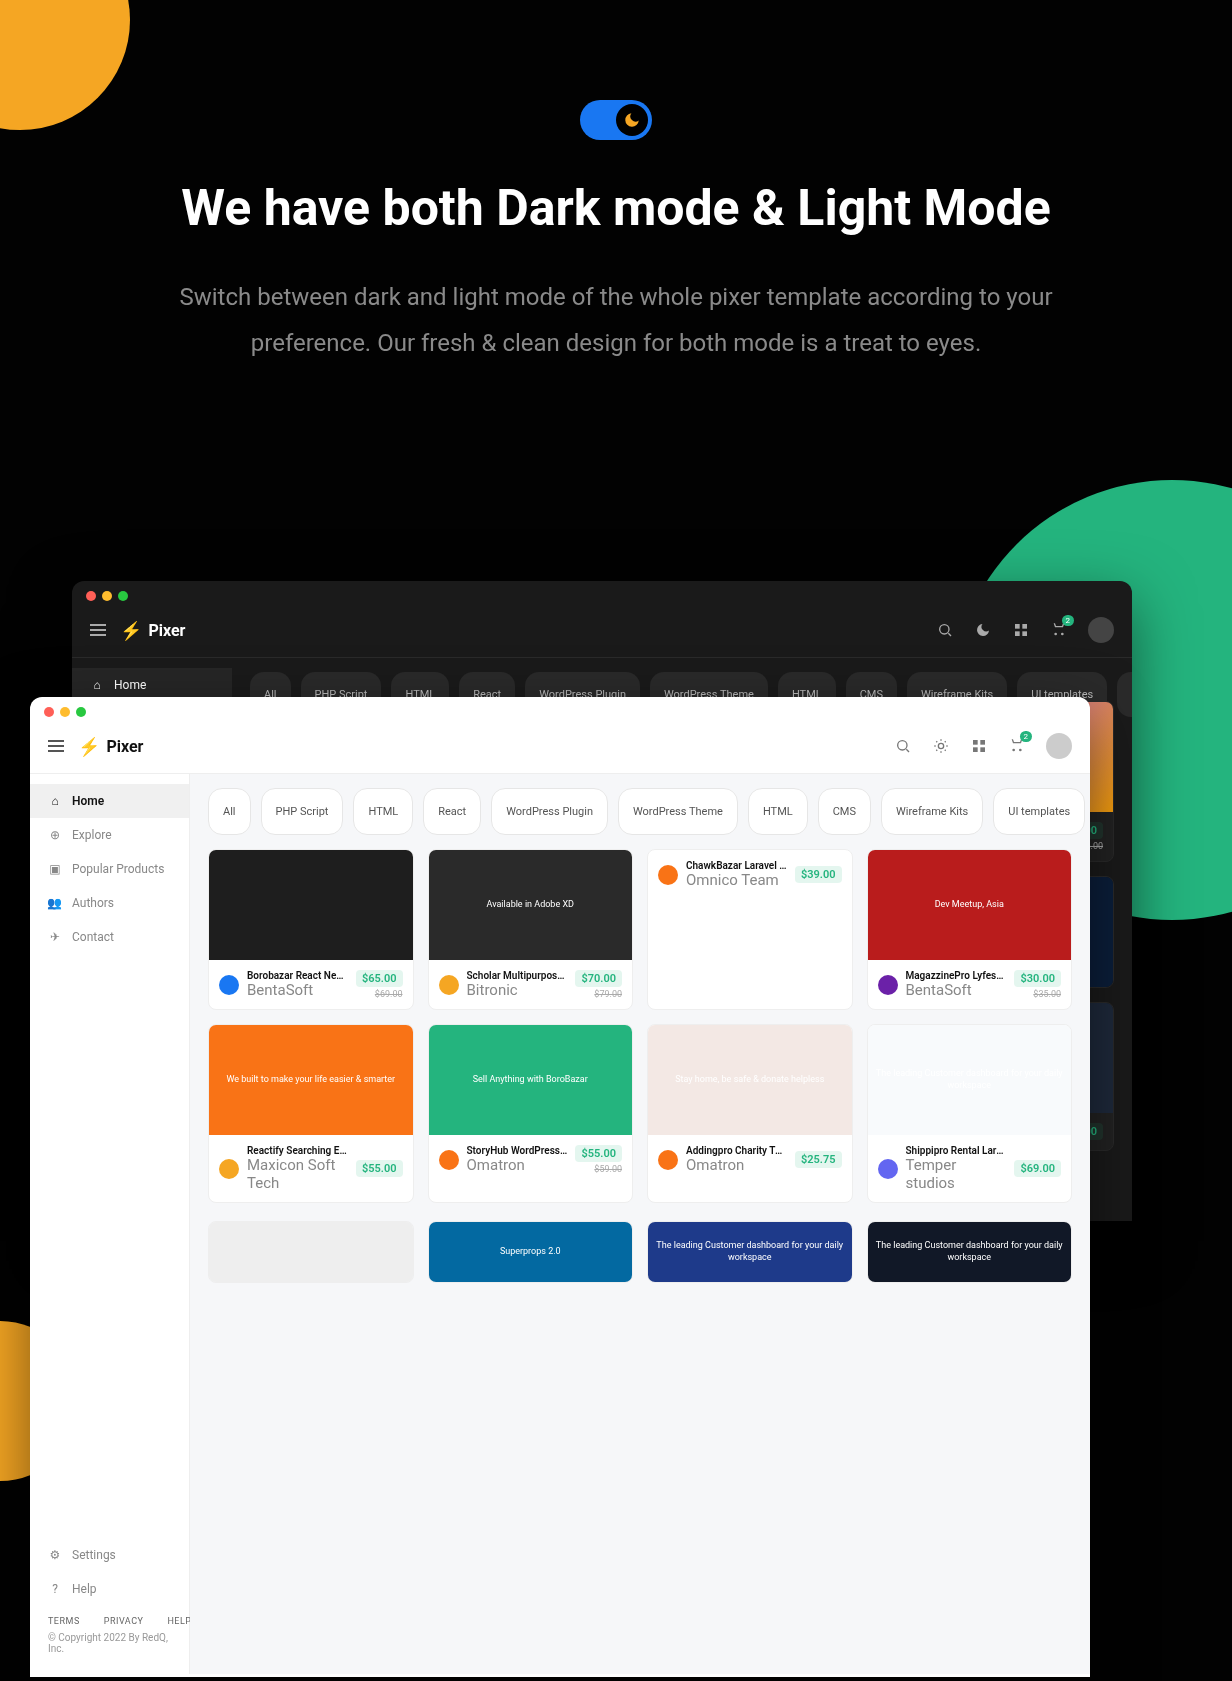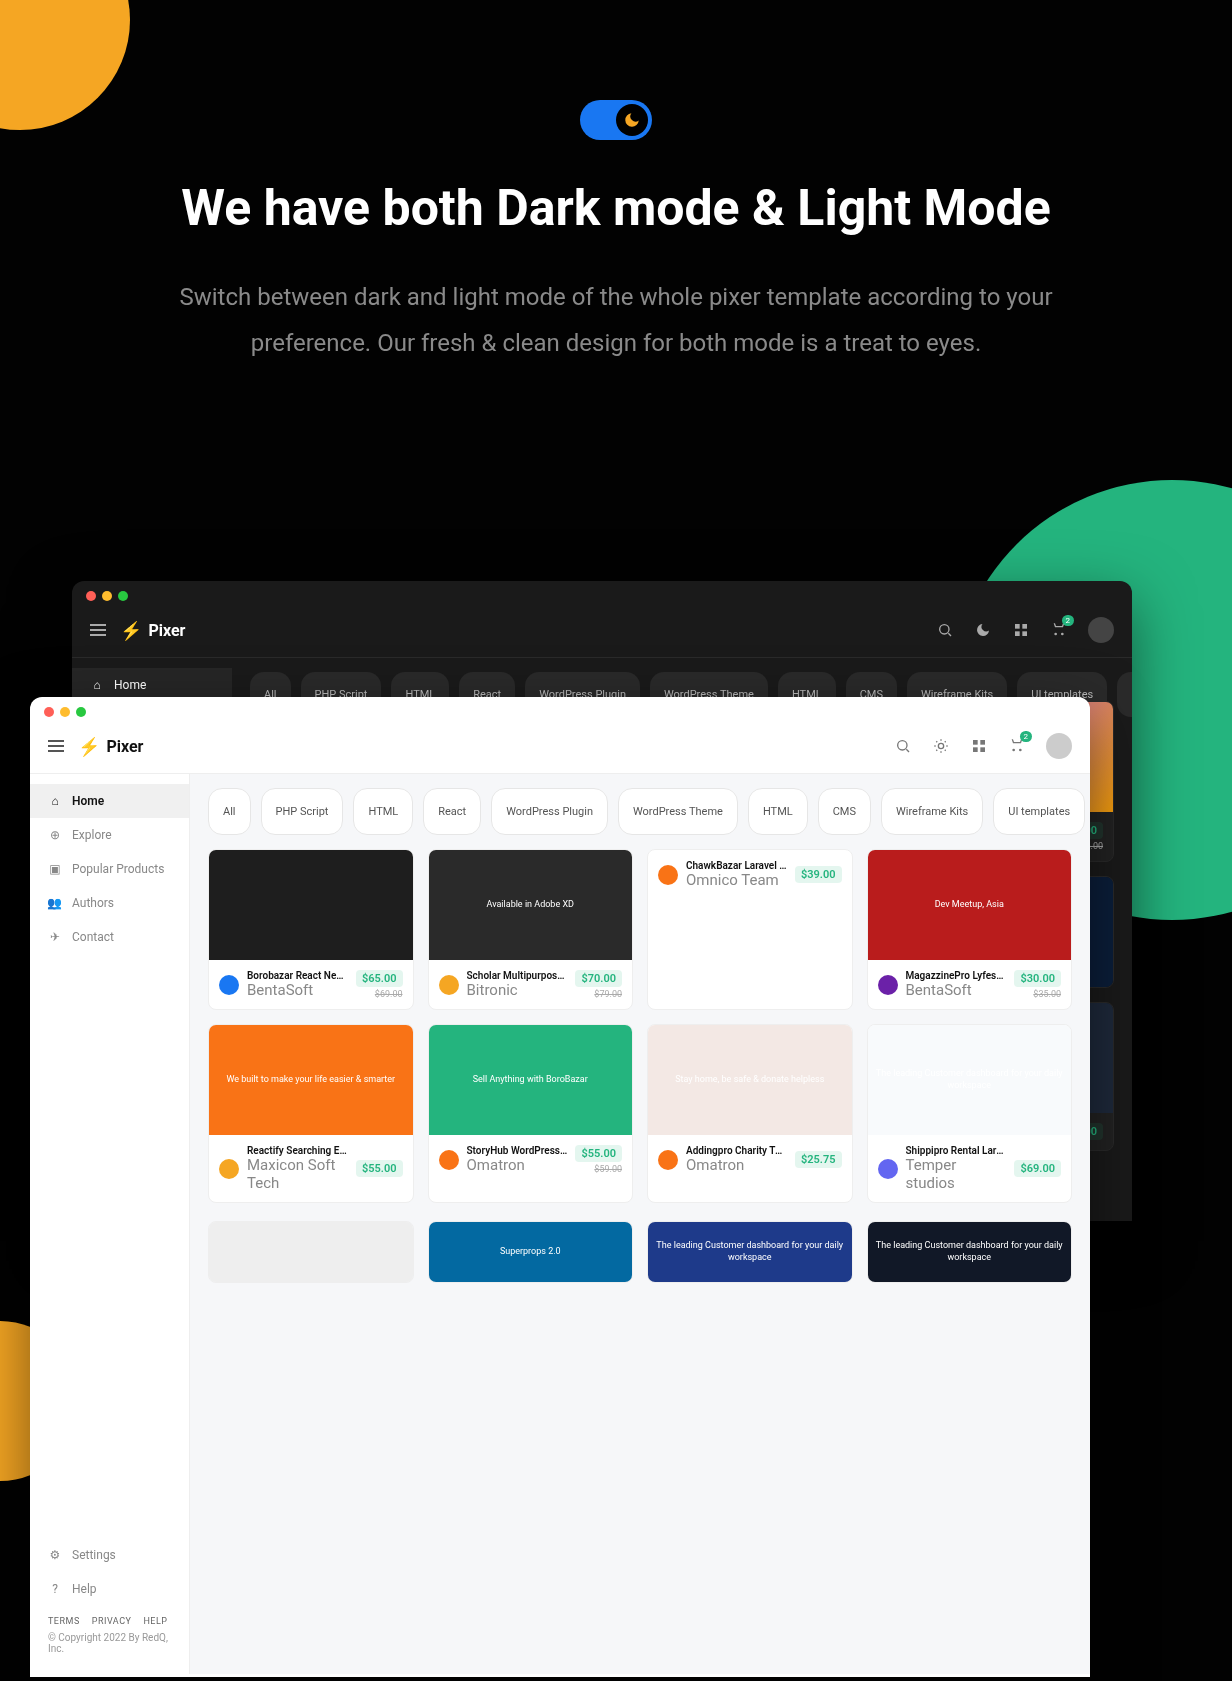--- a/index.html
+++ b/index.html
@@ -103,7 +103,7 @@
 .nav-item .ni { width: 14px; display: flex; justify-content: center; font-size: 12px; }
 
 .sidebar-footer { margin-top: auto; padding: 10px 18px; font-size: 10px; color: #999; }
-.sidebar-footer .links { display: flex; gap: 12px; margin-bottom: 6px; }
+.sidebar-footer .links { display: flex; gap: 24px; margin-bottom: 6px; }
 .sidebar-footer .links a { color: #666; text-decoration: none; font-size: 9px; letter-spacing: .5px; }
 
 .main { flex: 1; overflow: hidden; }

